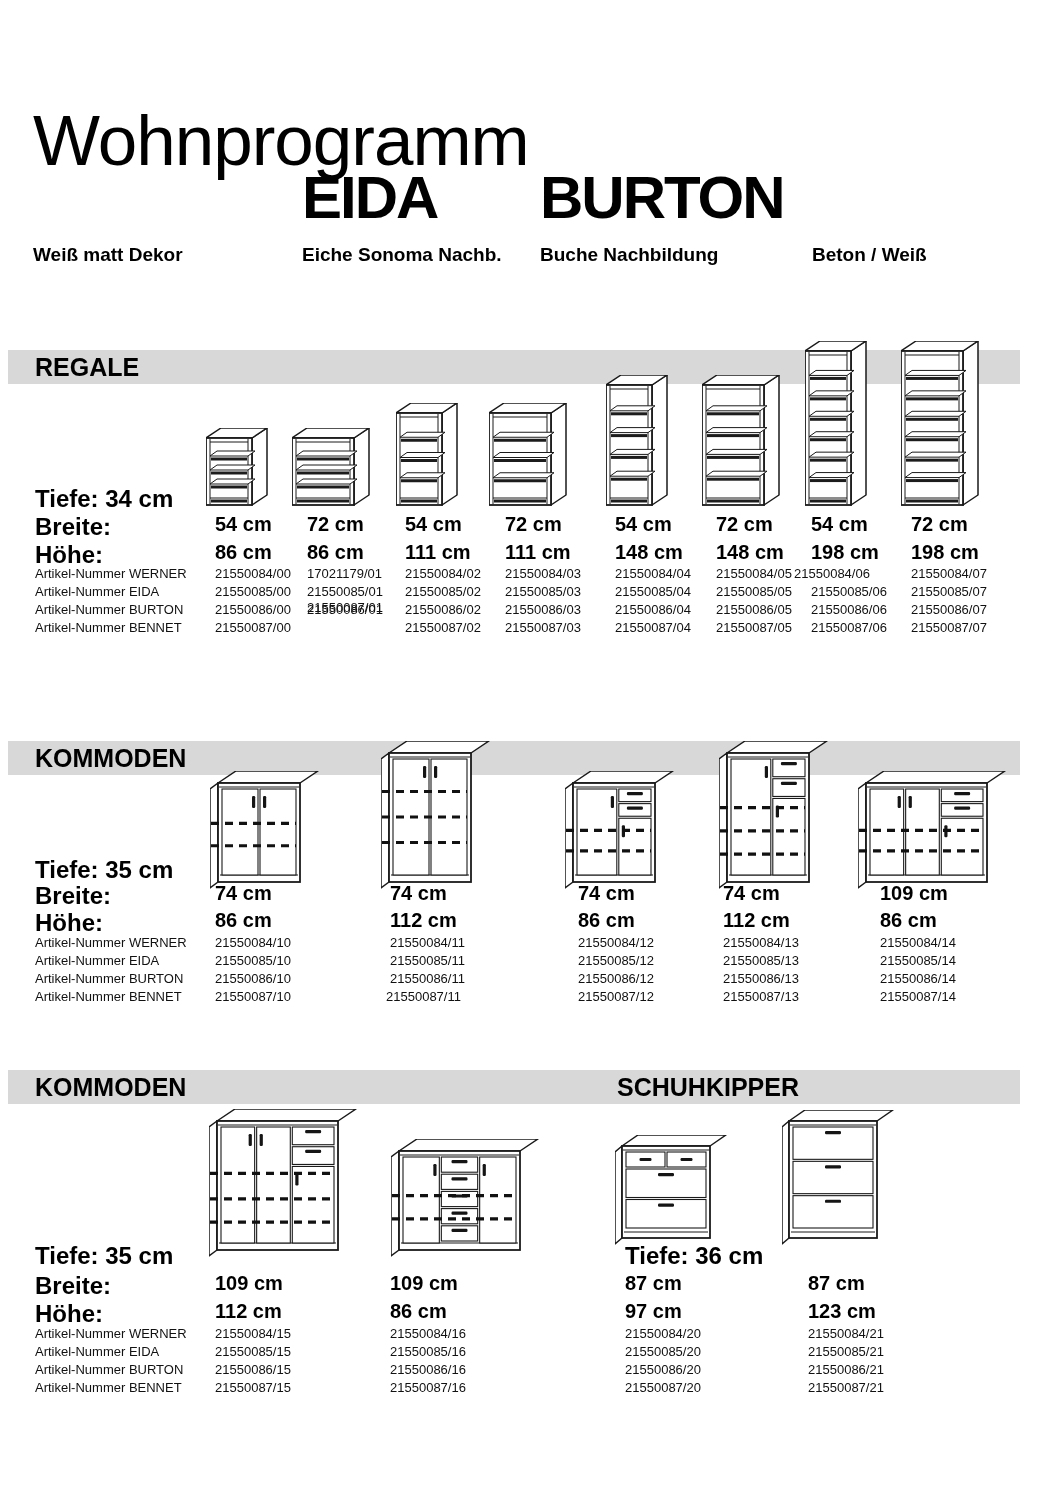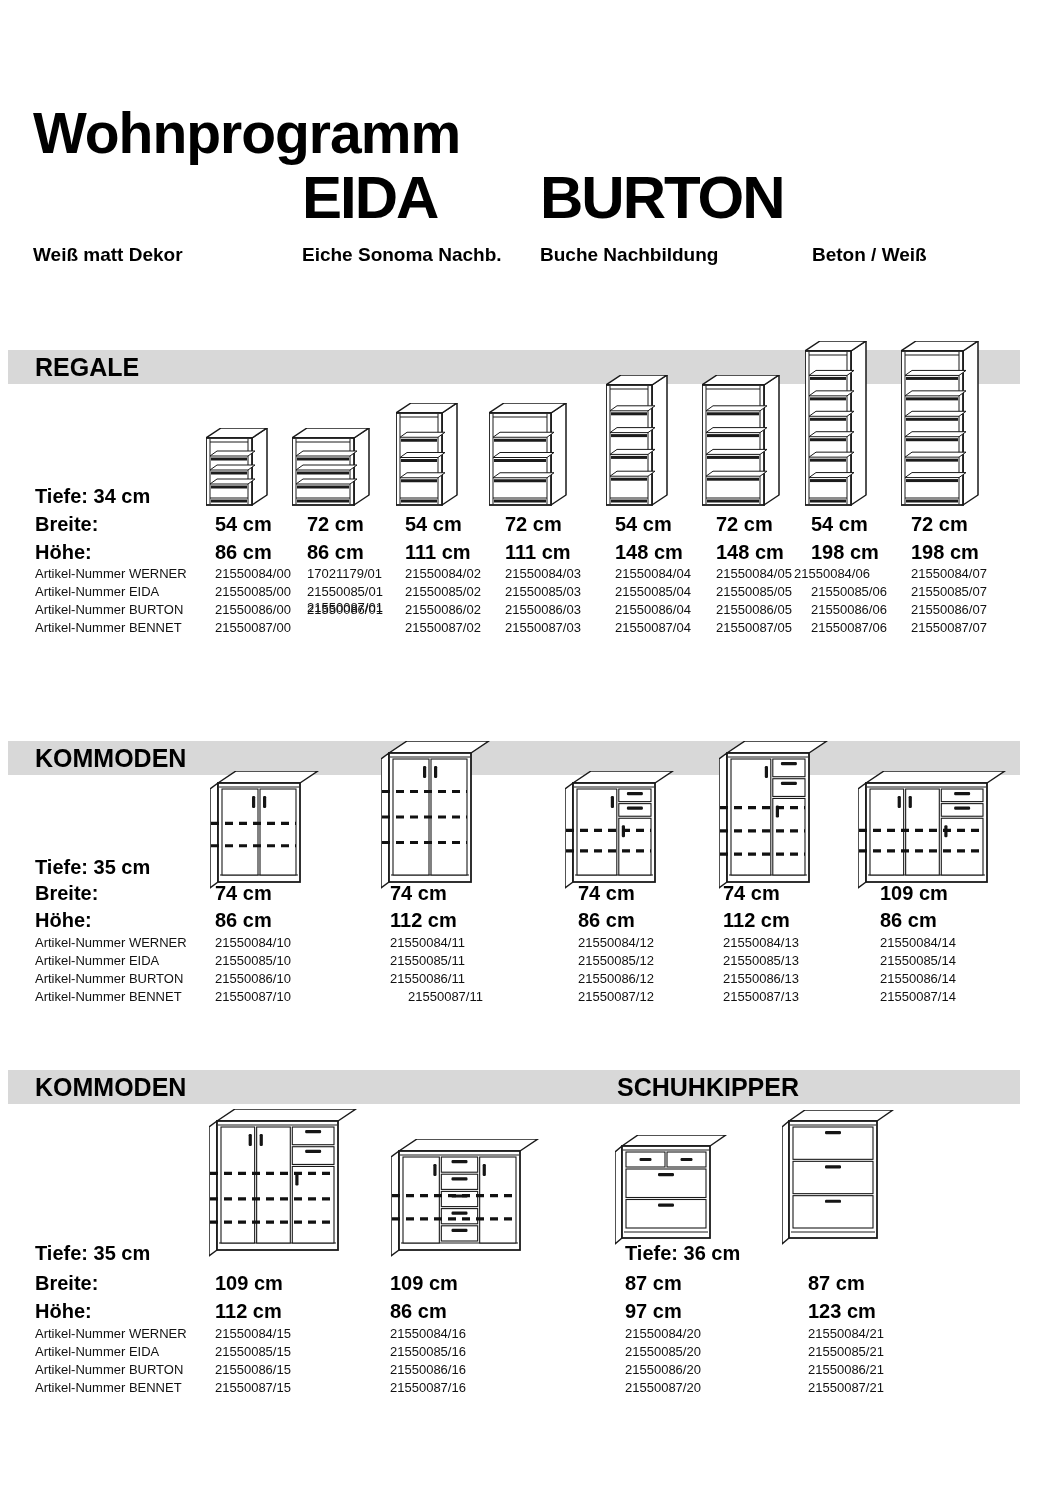--- a/index.html
+++ b/index.html
@@ -6,7 +6,7 @@
   #page{position:relative;width:1048px;height:1500px;background:#fff;overflow:hidden;
         font-family:"Liberation Sans",sans-serif;color:#000;}
   .abs{position:absolute;white-space:nowrap;}
-  .title{font-weight:700;font-size:57px;letter-spacing:-1px;}
+  .title{font-weight:400;font-size:71px;letter-spacing:-1px;}
   .prog-name{font-weight:700;font-size:60px;letter-spacing:-2px;}
   .prog-finish{font-weight:700;font-size:19px;}
   .bar{position:absolute;background:#d8d8d8;}

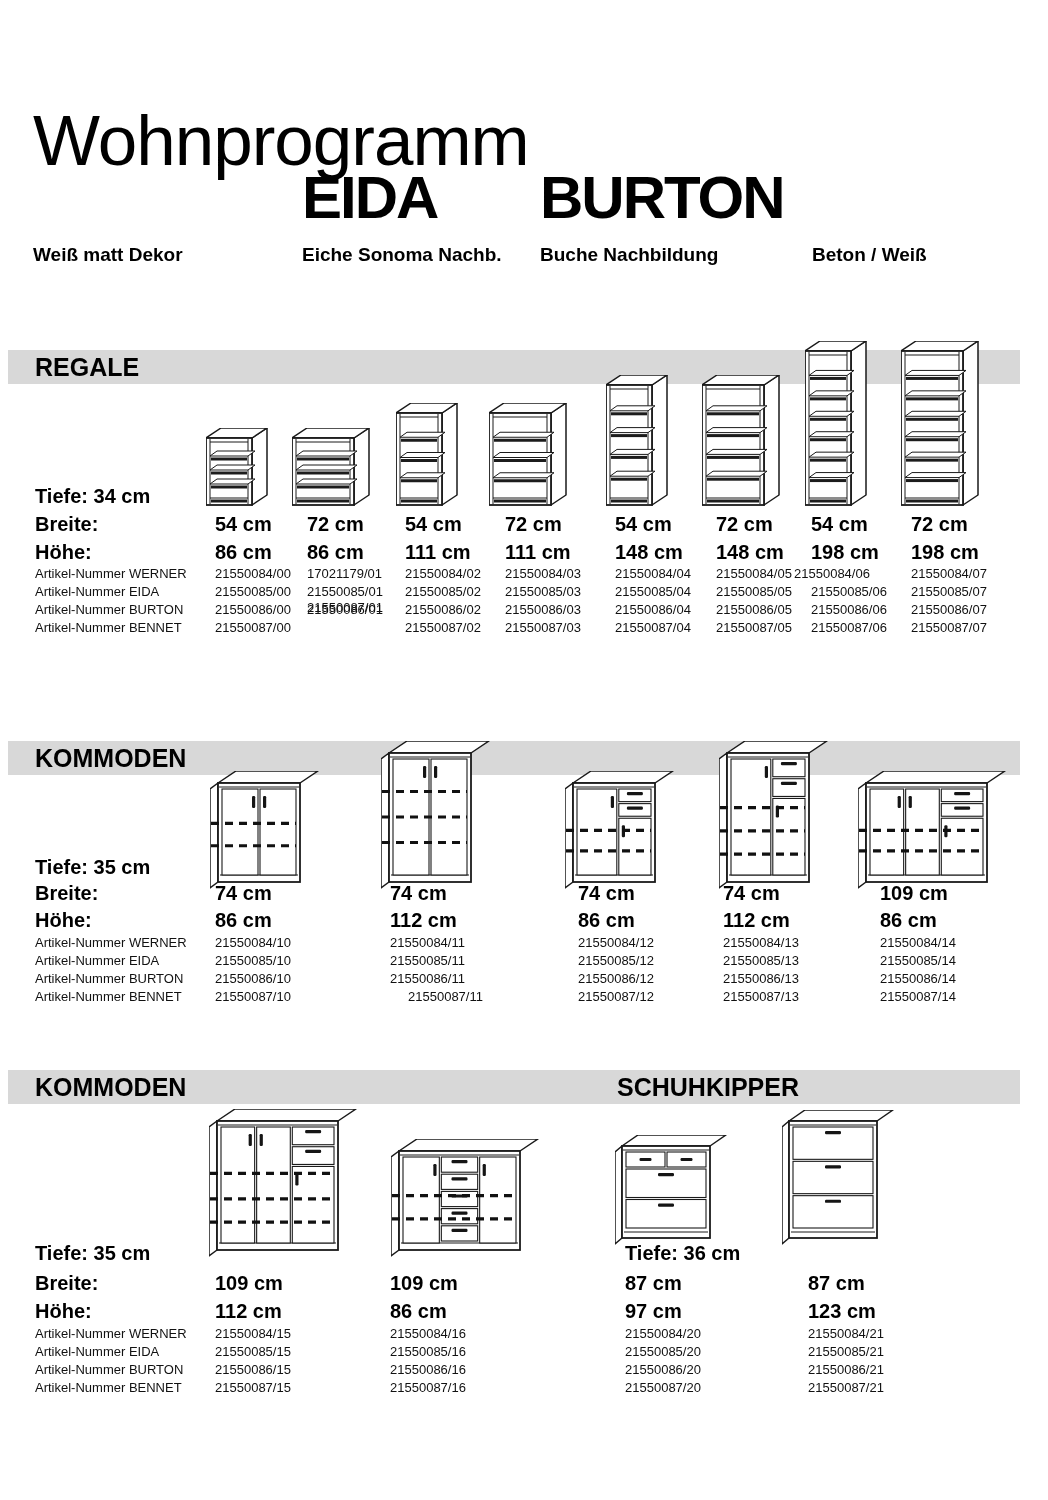--- a/index.html
+++ b/index.html
@@ -11,7 +11,7 @@
   .prog-finish{font-weight:700;font-size:19px;}
   .bar{position:absolute;background:#d8d8d8;}
   .bar-head{font-weight:700;font-size:25px;line-height:34px;}
-  .lbl-bold{font-weight:700;font-size:20px;}
+  .lbl-bold{font-weight:700;font-size:24px;}
   .val{font-weight:700;font-size:20px;}
   .art{font-weight:400;font-size:13px;color:#111;}
   .fig{position:absolute;z-index:2;}

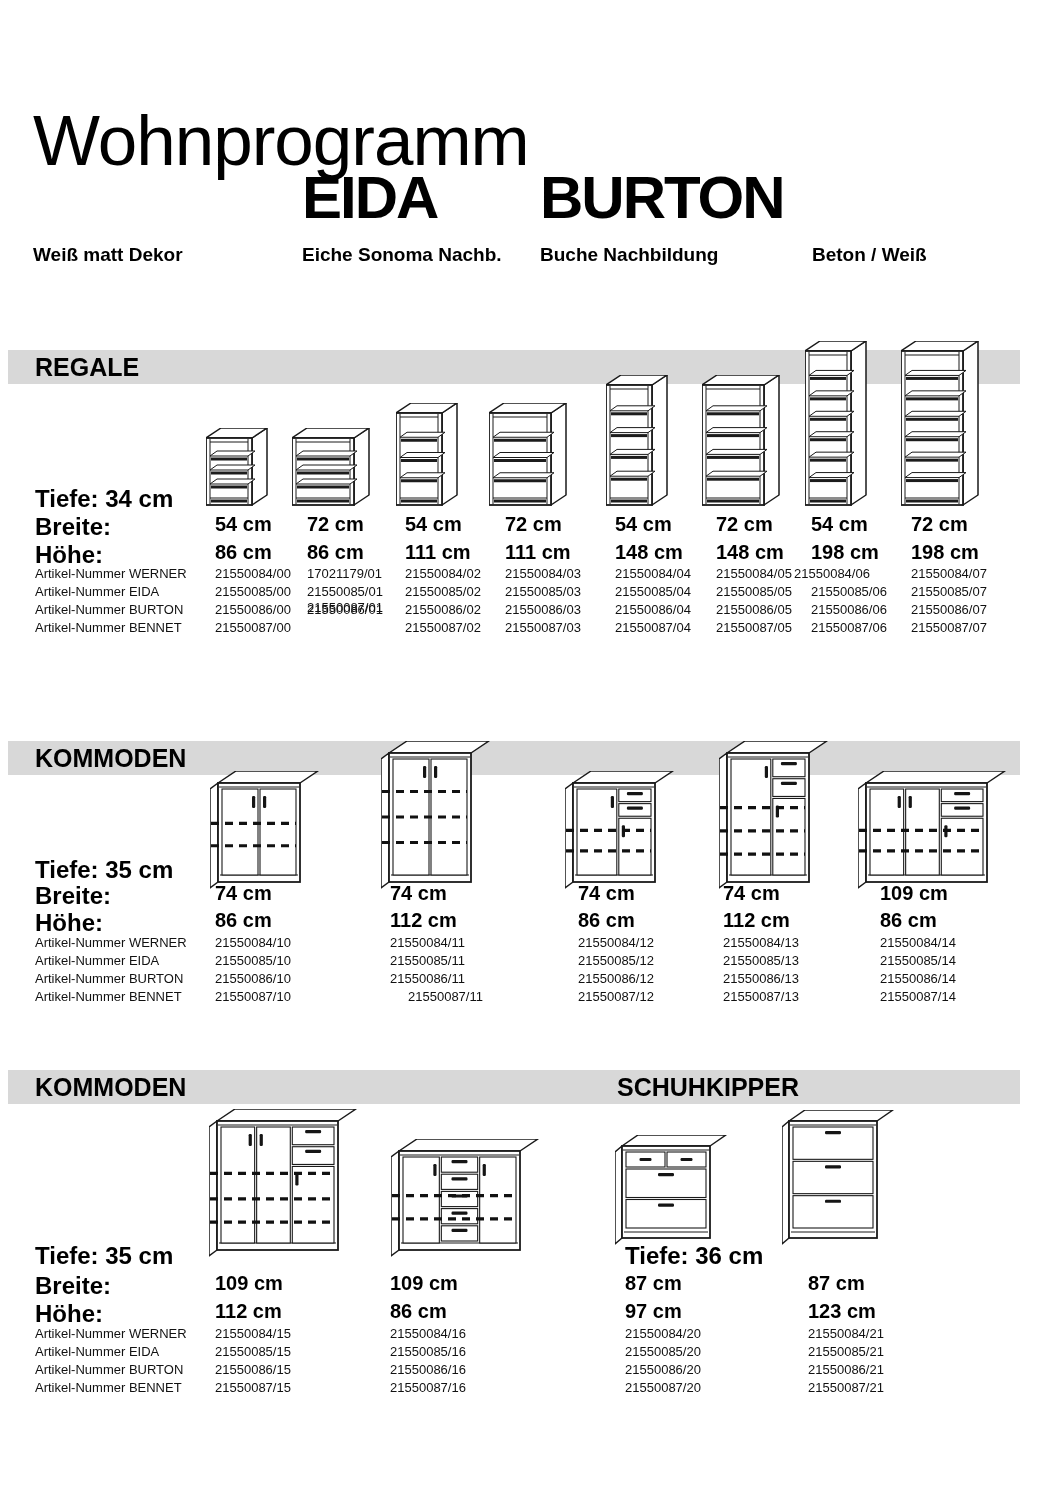--- a/index.html
+++ b/index.html
@@ -265,7 +265,7 @@
     <div class="abs art" style="left: 880px; top: 971px;">21550086/14</div>
     <div class="abs art" style="left: 35px; top: 989px;">Artikel-Nummer BENNET</div>
     <div class="abs art" style="left: 215px; top: 989px;">21550087/10</div>
-    <div class="abs art" style="left: 408px; top: 989px;">21550087/11</div>
+    <div class="abs art" style="left: 386px; top: 989px;">21550087/11</div>
     <div class="abs art" style="left: 578px; top: 989px;">21550087/12</div>
     <div class="abs art" style="left: 723px; top: 989px;">21550087/13</div>
     <div class="abs art" style="left: 880px; top: 989px;">21550087/14</div>

